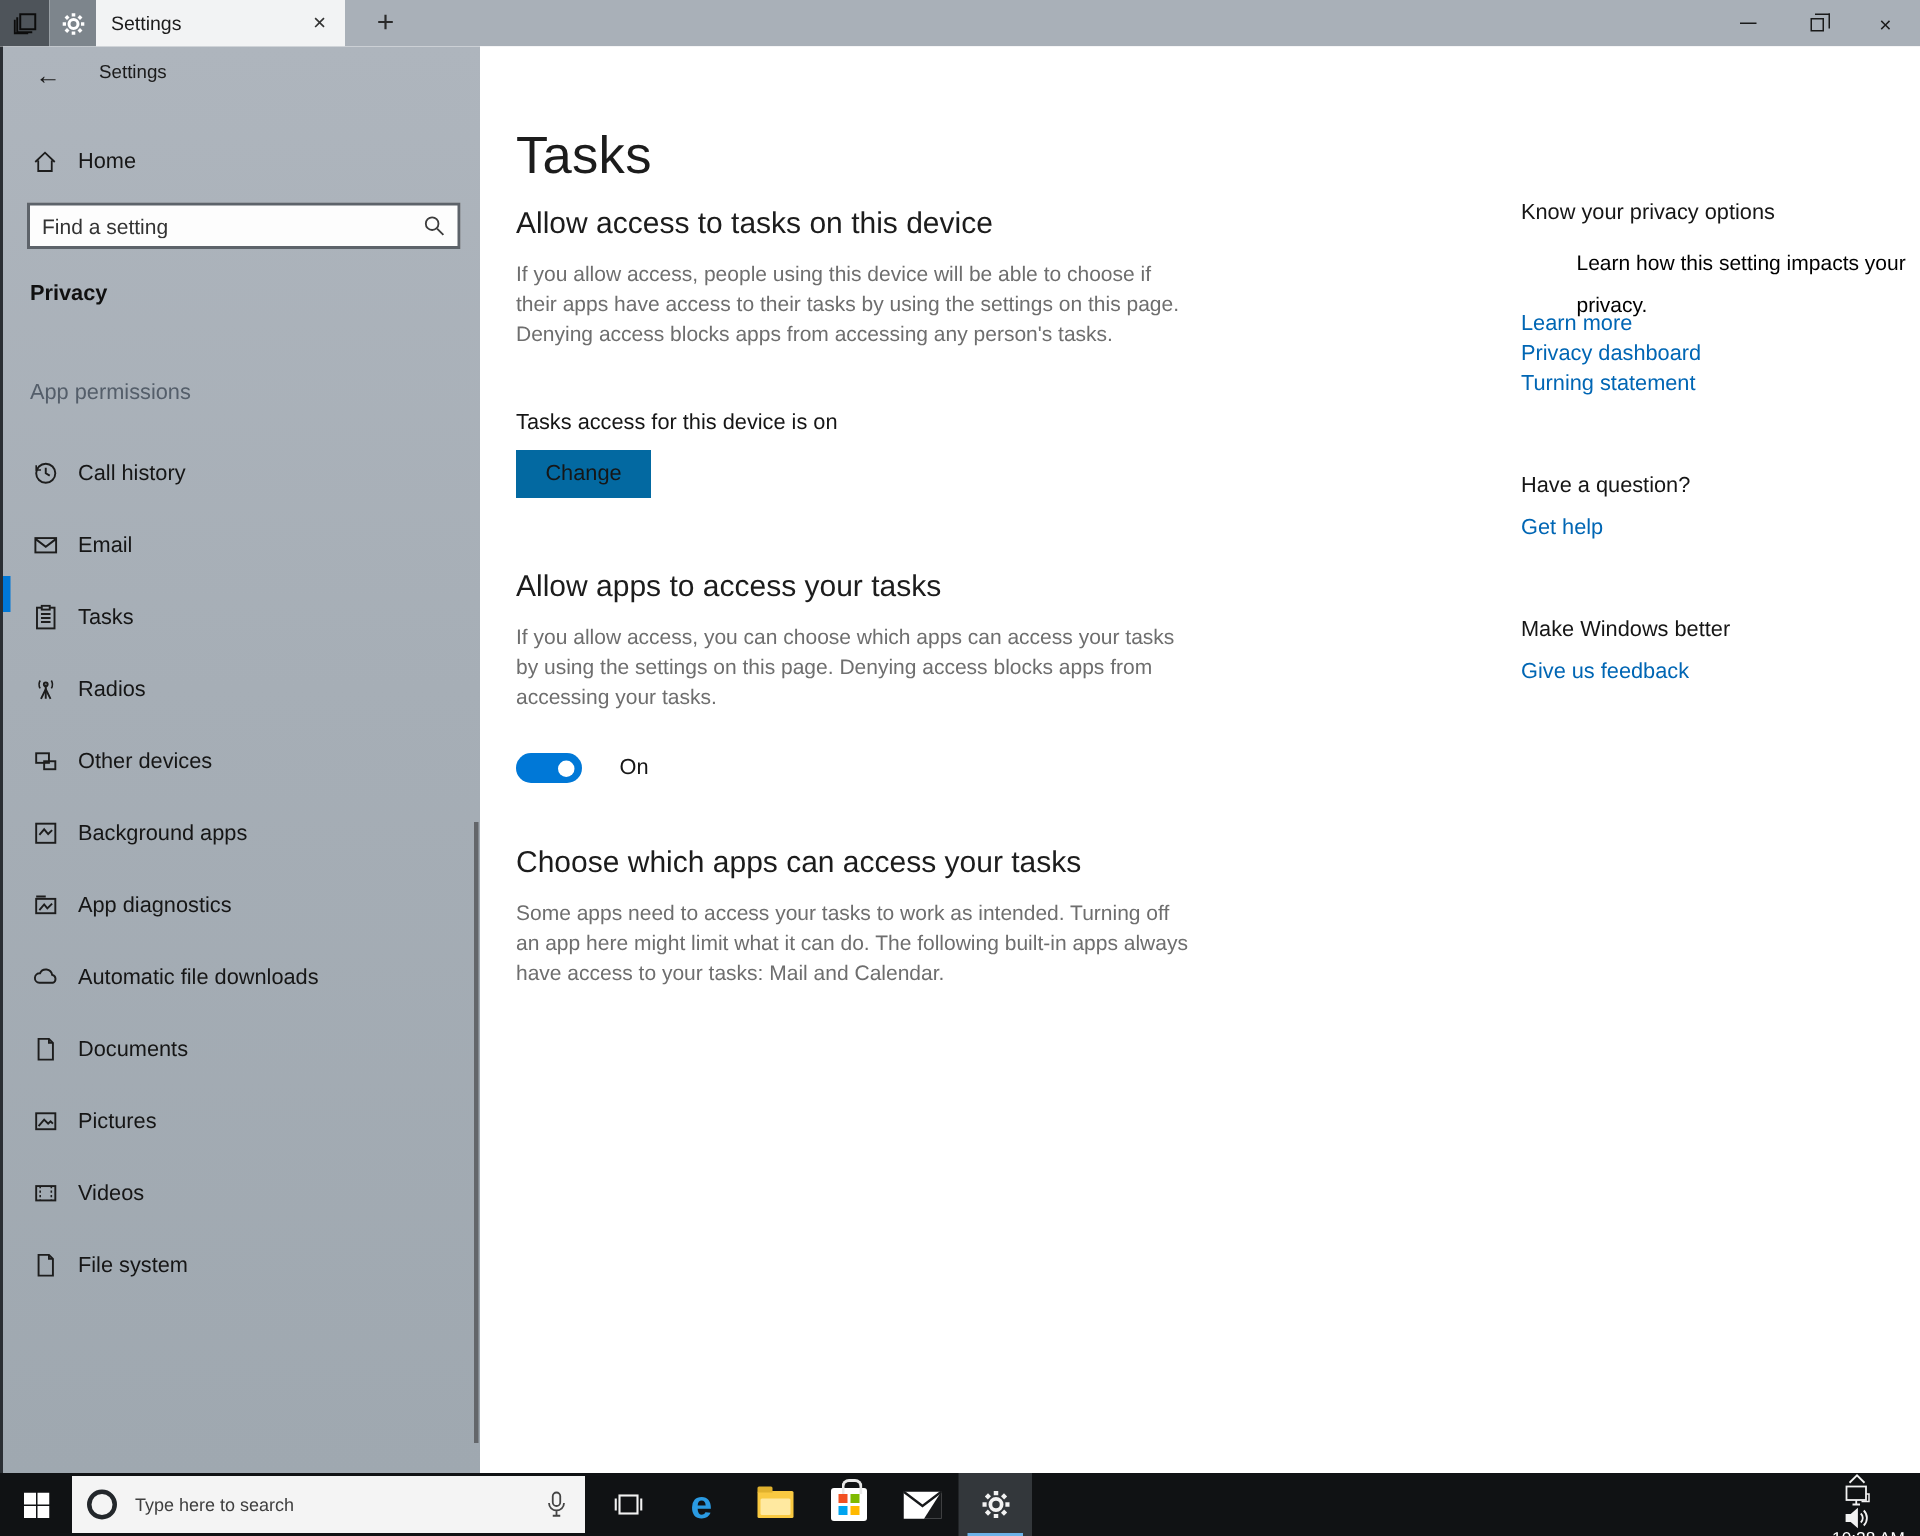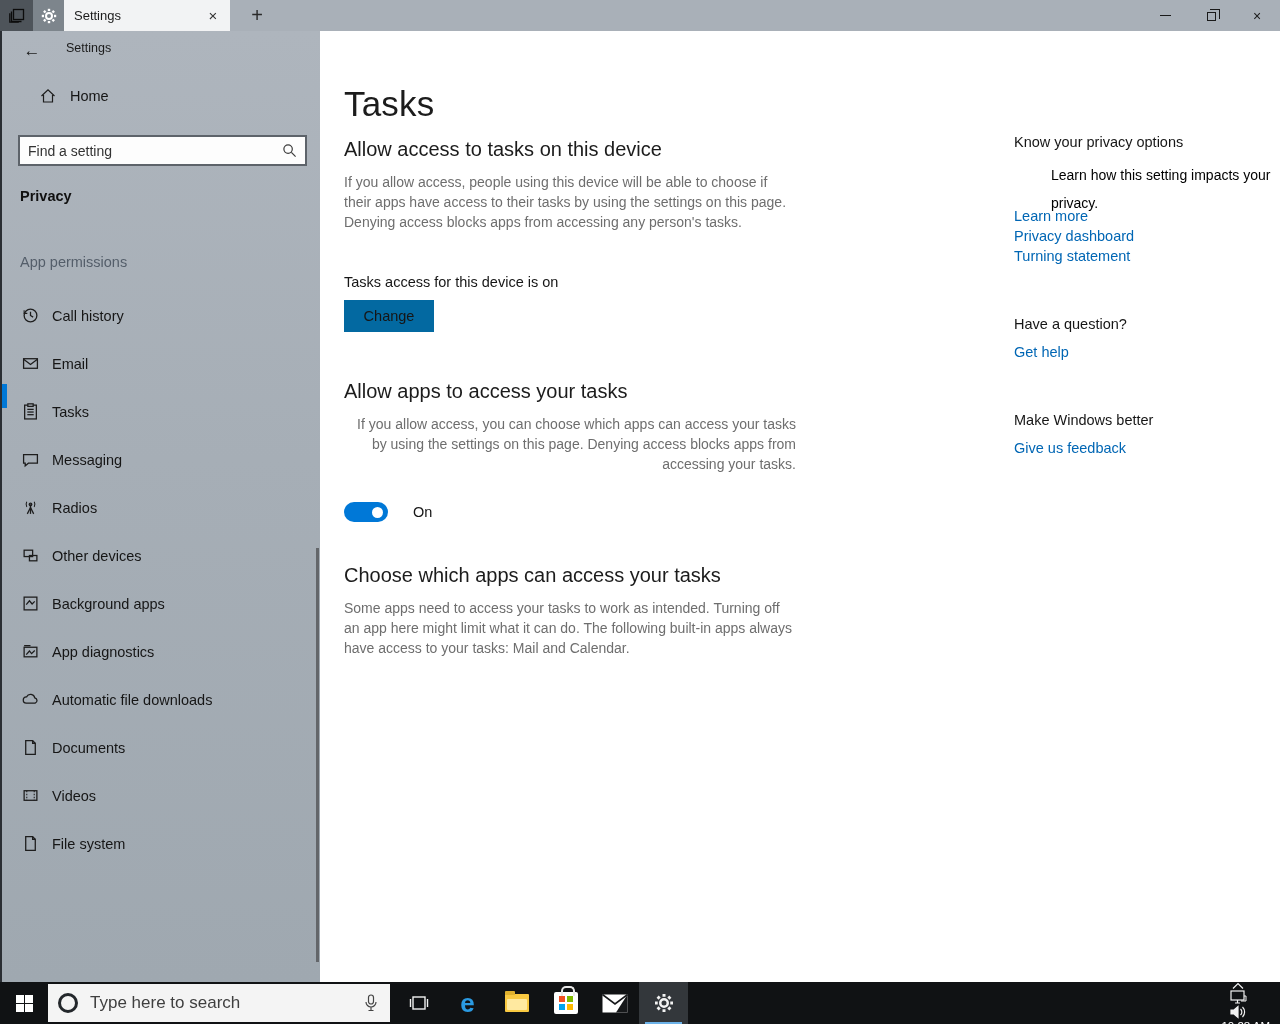--- a/index.html
+++ b/index.html
@@ -31,7 +31,7 @@
   .nav-top { position:absolute; left:0; top:0; width:100%; height:44px; }
   .back-btn { position:absolute; left:14px; top:5px; width:32px; height:30px; display:flex; align-items:center; justify-content:center; font-size:17px; color:#1b1b1b; }
   .nav-title { position:absolute; left:64px; top:10px; font-size:12.5px; color:#1b1b1b; }
-  .home-row { position:absolute; left:0; top:57px; width:100%; height:40px; display:flex; align-items:flex-start;padding-left:18px; }
+  .home-row { position:absolute; left:0; top:57px; width:100%; height:40px; display:flex; align-items:center; }
   .home-row .ic { width:16px; height:16px; margin-left:20px; }
   .home-row .lbl { margin-left:14px; font-size:14.5px; color:#161616; }
   .side-search { position:absolute; left:16px; top:104px; width:289px; height:31px; background:#fdfdfd; border:2px solid #5d636a; display:flex; align-items:center; }

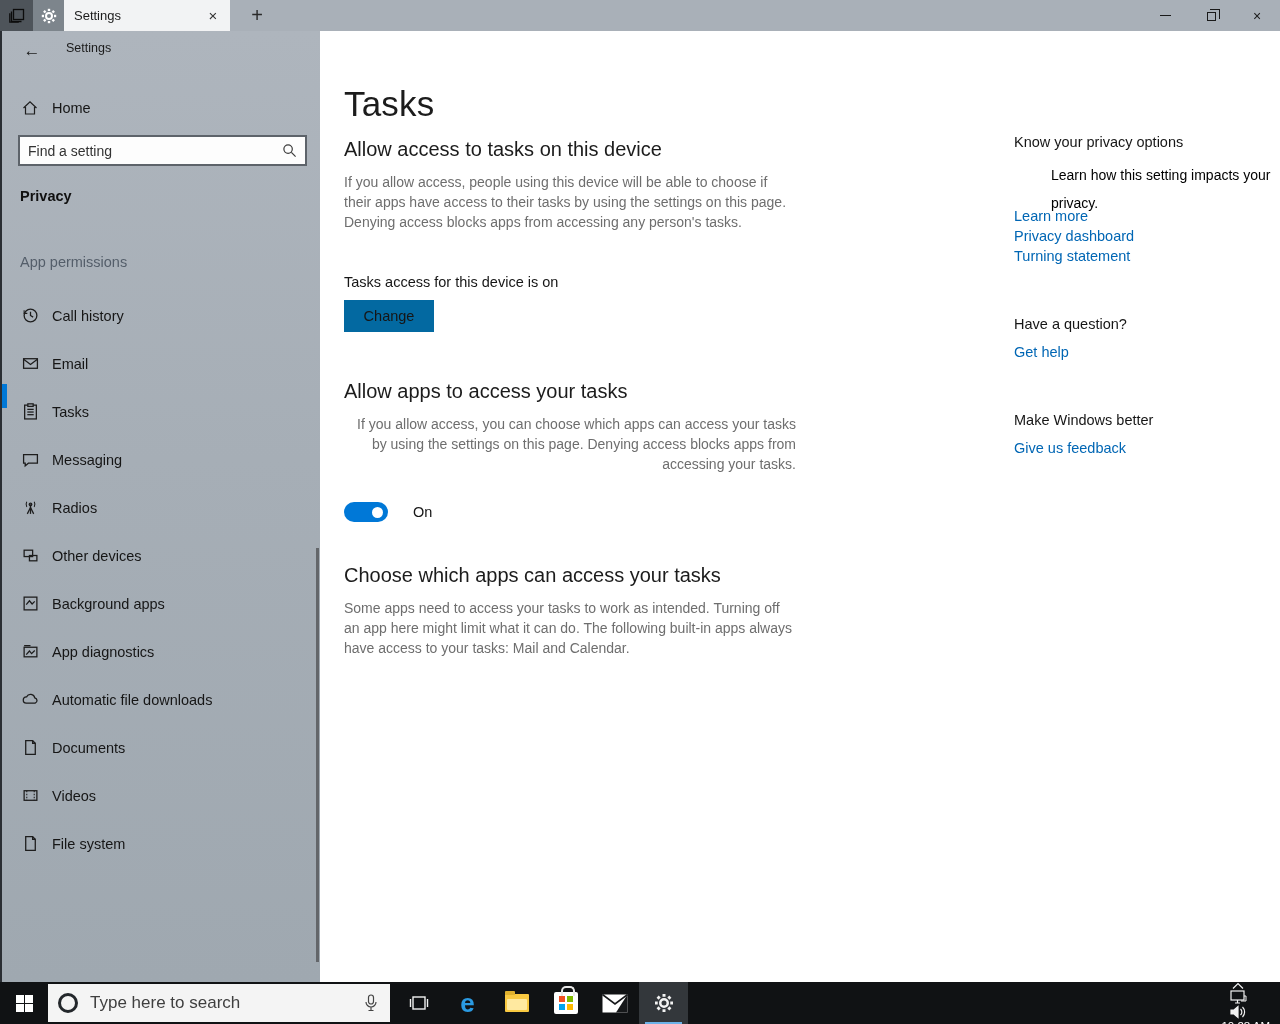--- a/index.html
+++ b/index.html
@@ -270,7 +270,7 @@
       <button class="change-btn">Change</button>
 
       <h2 class="sec-h" style="top:349px;text-align:center;">Allow apps to access your tasks</h2>
-      <p class="sec-p" style="top:383px;text-align:right;">If you allow access, you can choose which apps can access your tasks by using the settings on this page. Denying access blocks apps from accessing your tasks.</p>
+      <p class="sec-p" style="top:383px;">If you allow access, you can choose which apps can access your tasks by using the settings on this page. Denying access blocks apps from accessing your tasks.</p>
       <div class="toggle-row">
         <div class="toggle">
             <span class="knob"></span>

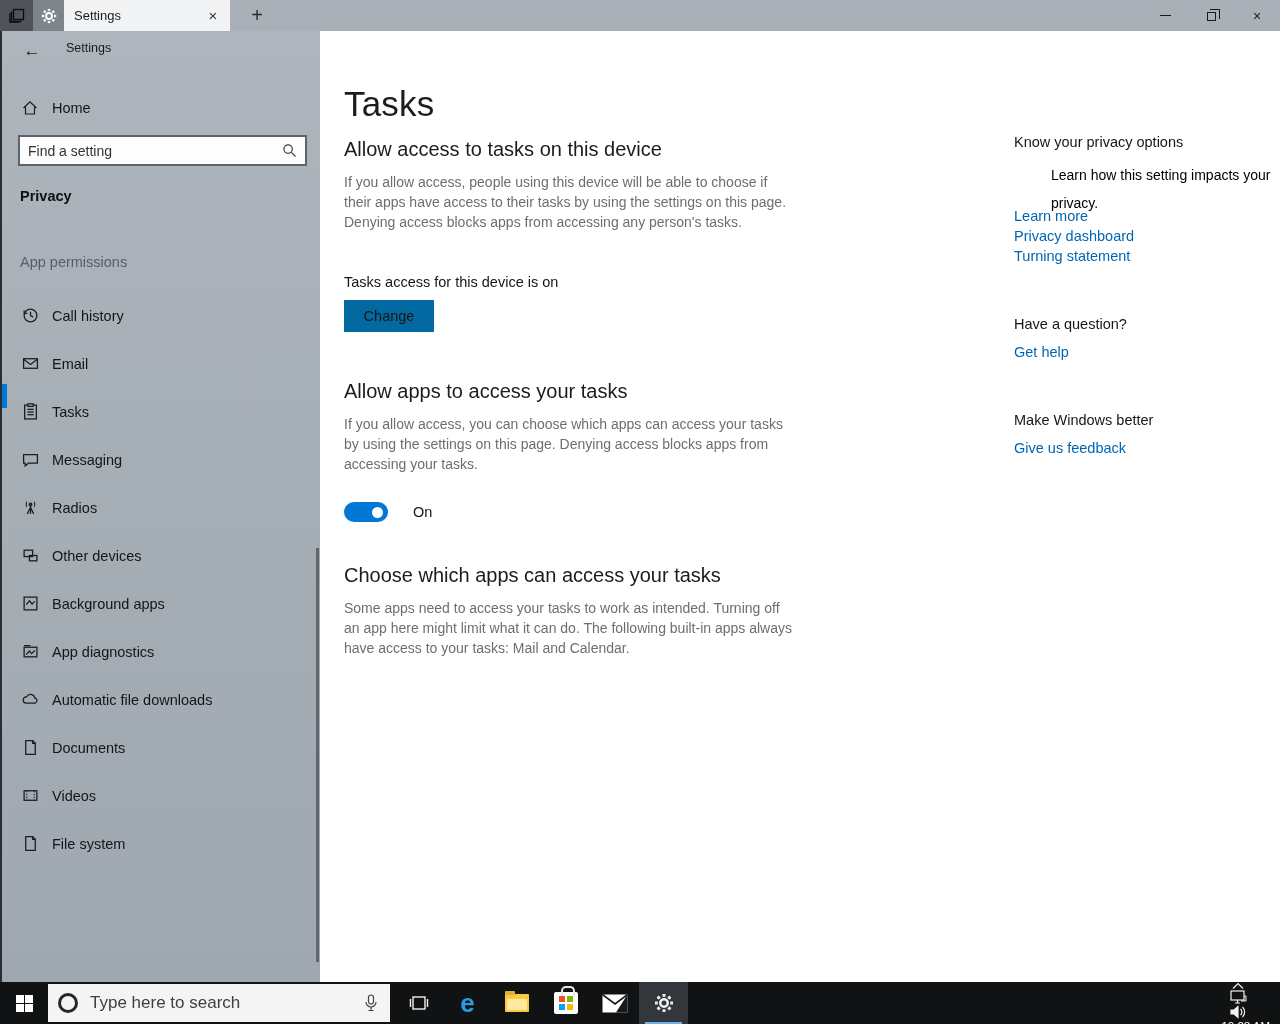--- a/index.html
+++ b/index.html
@@ -192,12 +192,6 @@
         </div>
         <div class="nav-item">
           <svg class="ic stroke-ic" viewBox="0 0 16 16">
-            <path d="M1.5 3.5 H14.5 V11.5 H6 L3 14 V11.5 H1.5 Z"></path>
-          </svg>
-          <span class="lbl">Messaging</span>
-        </div>
-        <div class="nav-item">
-          <svg class="ic stroke-ic" viewBox="0 0 16 16">
             <line x1="8" y1="5" x2="8" y2="14"></line>
               <path d="M5 14 L8 8 L11 14"></path>
             <path d="M4.5 2.5 a5 5 0 0 0 0 5" stroke-width="1"></path>

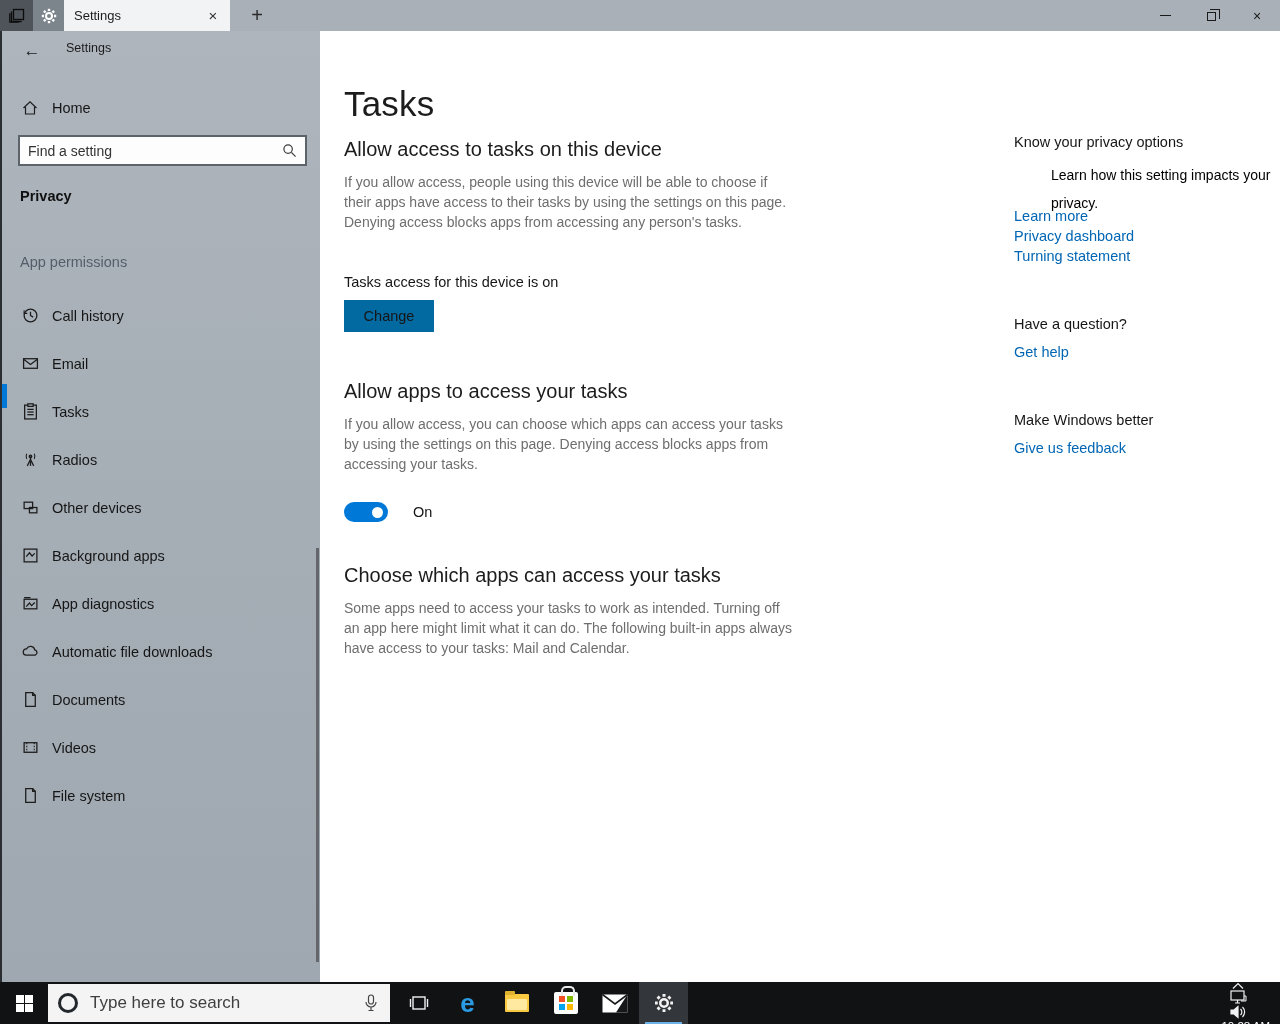--- a/index.html
+++ b/index.html
@@ -237,6 +237,13 @@
         </div>
         <div class="nav-item">
           <svg class="ic stroke-ic" viewBox="0 0 16 16">
+            <rect x="2" y="3" width="12" height="10"></rect>
+              <path d="M3.5 11 L7 7 L9.5 9.5 L11 8 L12.5 9.5"></path>
+          </svg>
+          <span class="lbl">Pictures</span>
+        </div>
+        <div class="nav-item">
+          <svg class="ic stroke-ic" viewBox="0 0 16 16">
             <rect x="2" y="3.5" width="12" height="9"></rect>
               <line x1="4.5" y1="3.5" x2="4.5" y2="12.5" stroke-dasharray="1.4,1.4" stroke-width="1"></line>
               <line x1="11.5" y1="3.5" x2="11.5" y2="12.5" stroke-dasharray="1.4,1.4" stroke-width="1"></line>

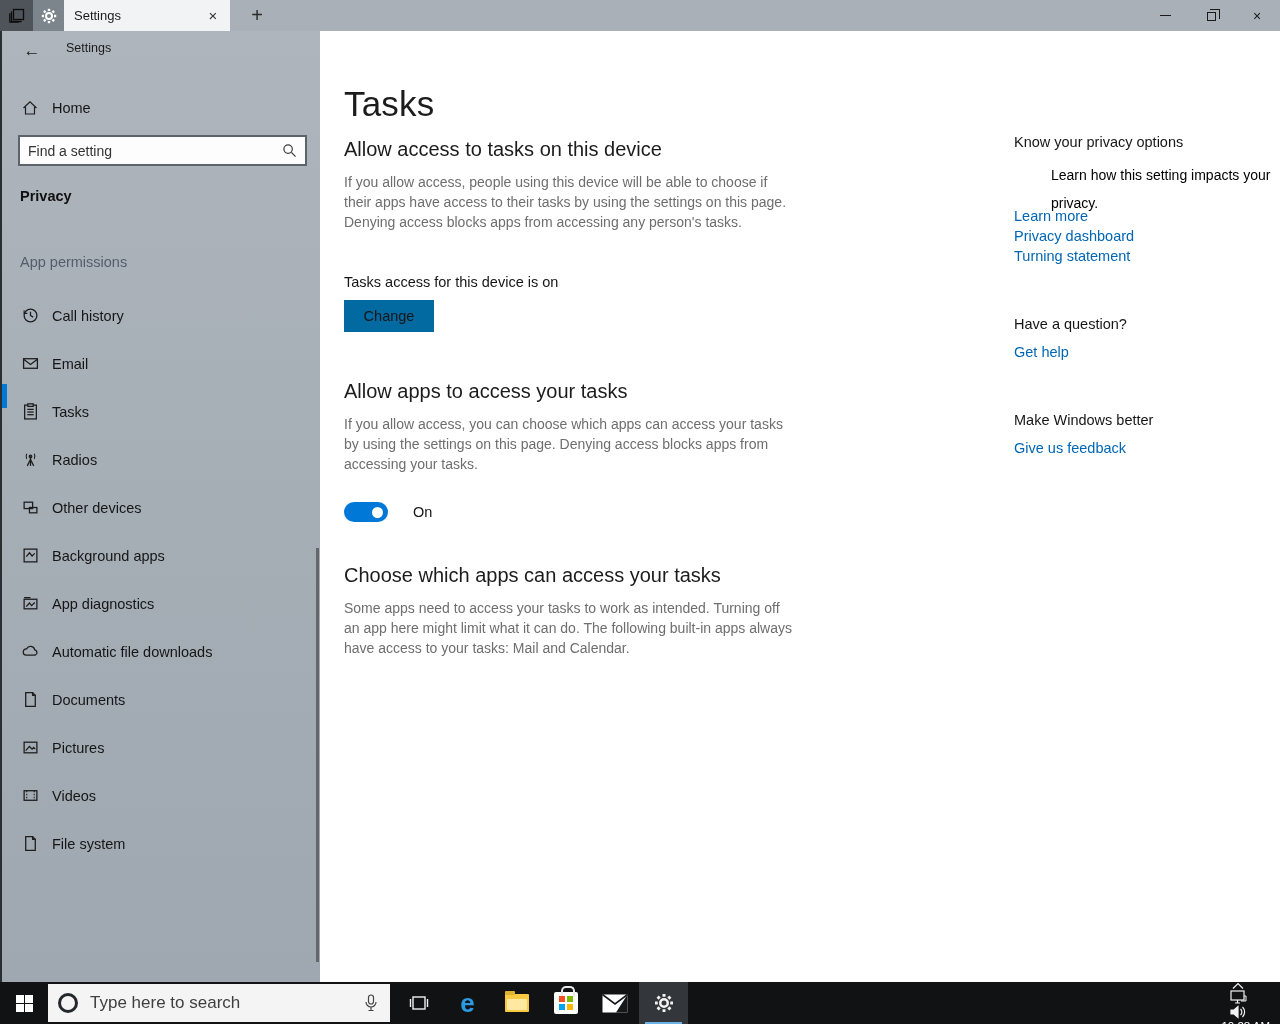--- a/index.html
+++ b/index.html
@@ -69,7 +69,7 @@
   .tb-btn { width:48px; display:flex; align-items:center; justify-content:center; }
   .tb-search { position:absolute; left:48px; top:2px; width:342px; height:38px; background:#f4f4f4; display:flex; align-items:center; }
   .cortana-ring { width:20px; height:20px; border-radius:50%; border:3px solid #23272b; margin-left:10px; flex:0 0 20px; }
-  .tb-search input { border:none; outline:none; background:transparent; font-family:inherit; font-size:17px; color:#333; padding-left:12px; width:250px; }
+  .tb-search input { border:none; outline:none; background:transparent; font-family:inherit; font-size:12px; color:#333; padding-left:12px; width:250px; }
   .tb-search input::placeholder { color:#3f3f3f; opacity:1; }
   .tb-search .mic { margin-left:auto; margin-right:12px; width:14px; height:18px; }
   .tb-apps { position:absolute; left:394px; top:0; height:42px; display:flex; }

